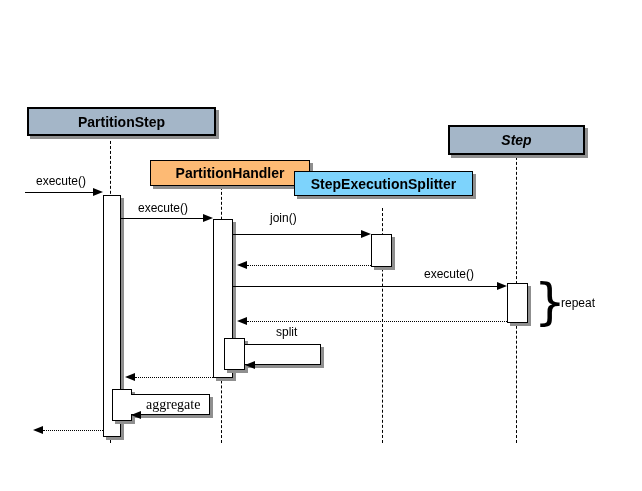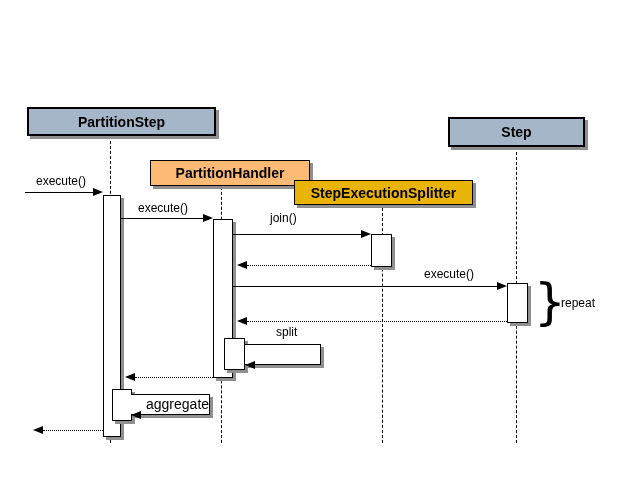--- a/index.html
+++ b/index.html
@@ -56,7 +56,7 @@
   <div class="pbox" style="left: 294px; top: 180px; width: 177px; height: 23px; background-color: #eab308;">
     <span>StepExecutionSplitter</span>
   </div>
-  <div class="pbox thick" style="left: 448px; top: 117px; width: 133px; height: 26px; background-color: rgb(164, 182, 200);">
+  <div class="pbox thick" style="left: 448px; top: 125px; width: 133px; height: 26px; background-color: rgb(164, 182, 200); font-style: italic;">
     <span>Step</span>
   </div>
 

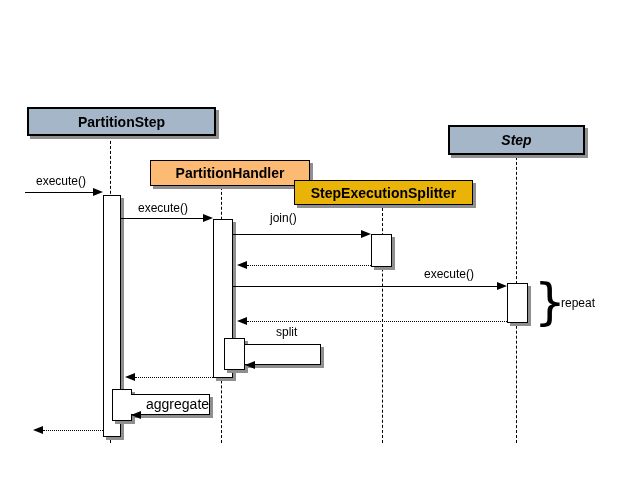--- a/index.html
+++ b/index.html
@@ -53,7 +53,7 @@
   <div class="pbox" style="left: 150px; top: 160px; width: 158px; height: 24px; background-color: #fdba74;">
     <span>PartitionHandler</span>
   </div>
-  <div class="pbox" style="left: 294px; top: 180px; width: 177px; height: 23px; background-color: #eab308;">
+  <div class="pbox" style="left: 294px; top: 171px; width: 177px; height: 23px; background-color: #7dd3fc;">
     <span>StepExecutionSplitter</span>
   </div>
   <div class="pbox thick" style="left: 448px; top: 125px; width: 133px; height: 26px; background-color: rgb(164, 182, 200); font-style: italic;">

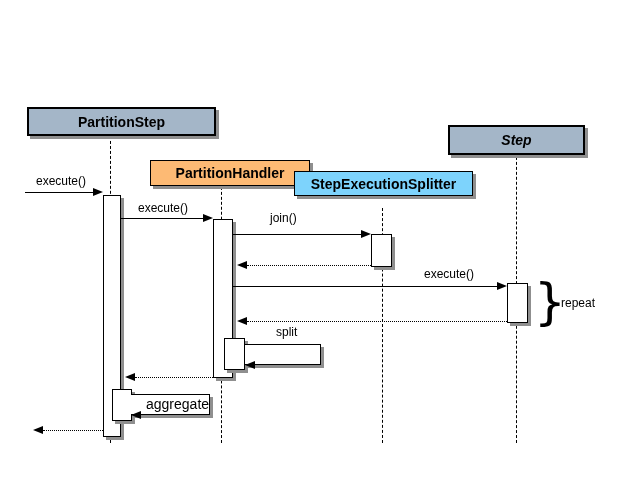--- a/index.html
+++ b/index.html
@@ -31,7 +31,7 @@
   
   .loop{
     position:absolute;background:#fff;border:1px solid #000;border-left:none;
-    box-shadow:3px 3px 0 #8f8f8f;z-index:4;font-size:14px;
+    box-shadow:3px 3px 0 #8f8f8f;z-index:4;font-size:14px;font-family:Liberation Serif, serif;
   }
   .msg-label{position:absolute;font-size:12px;white-space:nowrap;z-index:6;}
   .brace{position:absolute;font-family:"DejaVu Sans",sans-serif;font-size:50px;

